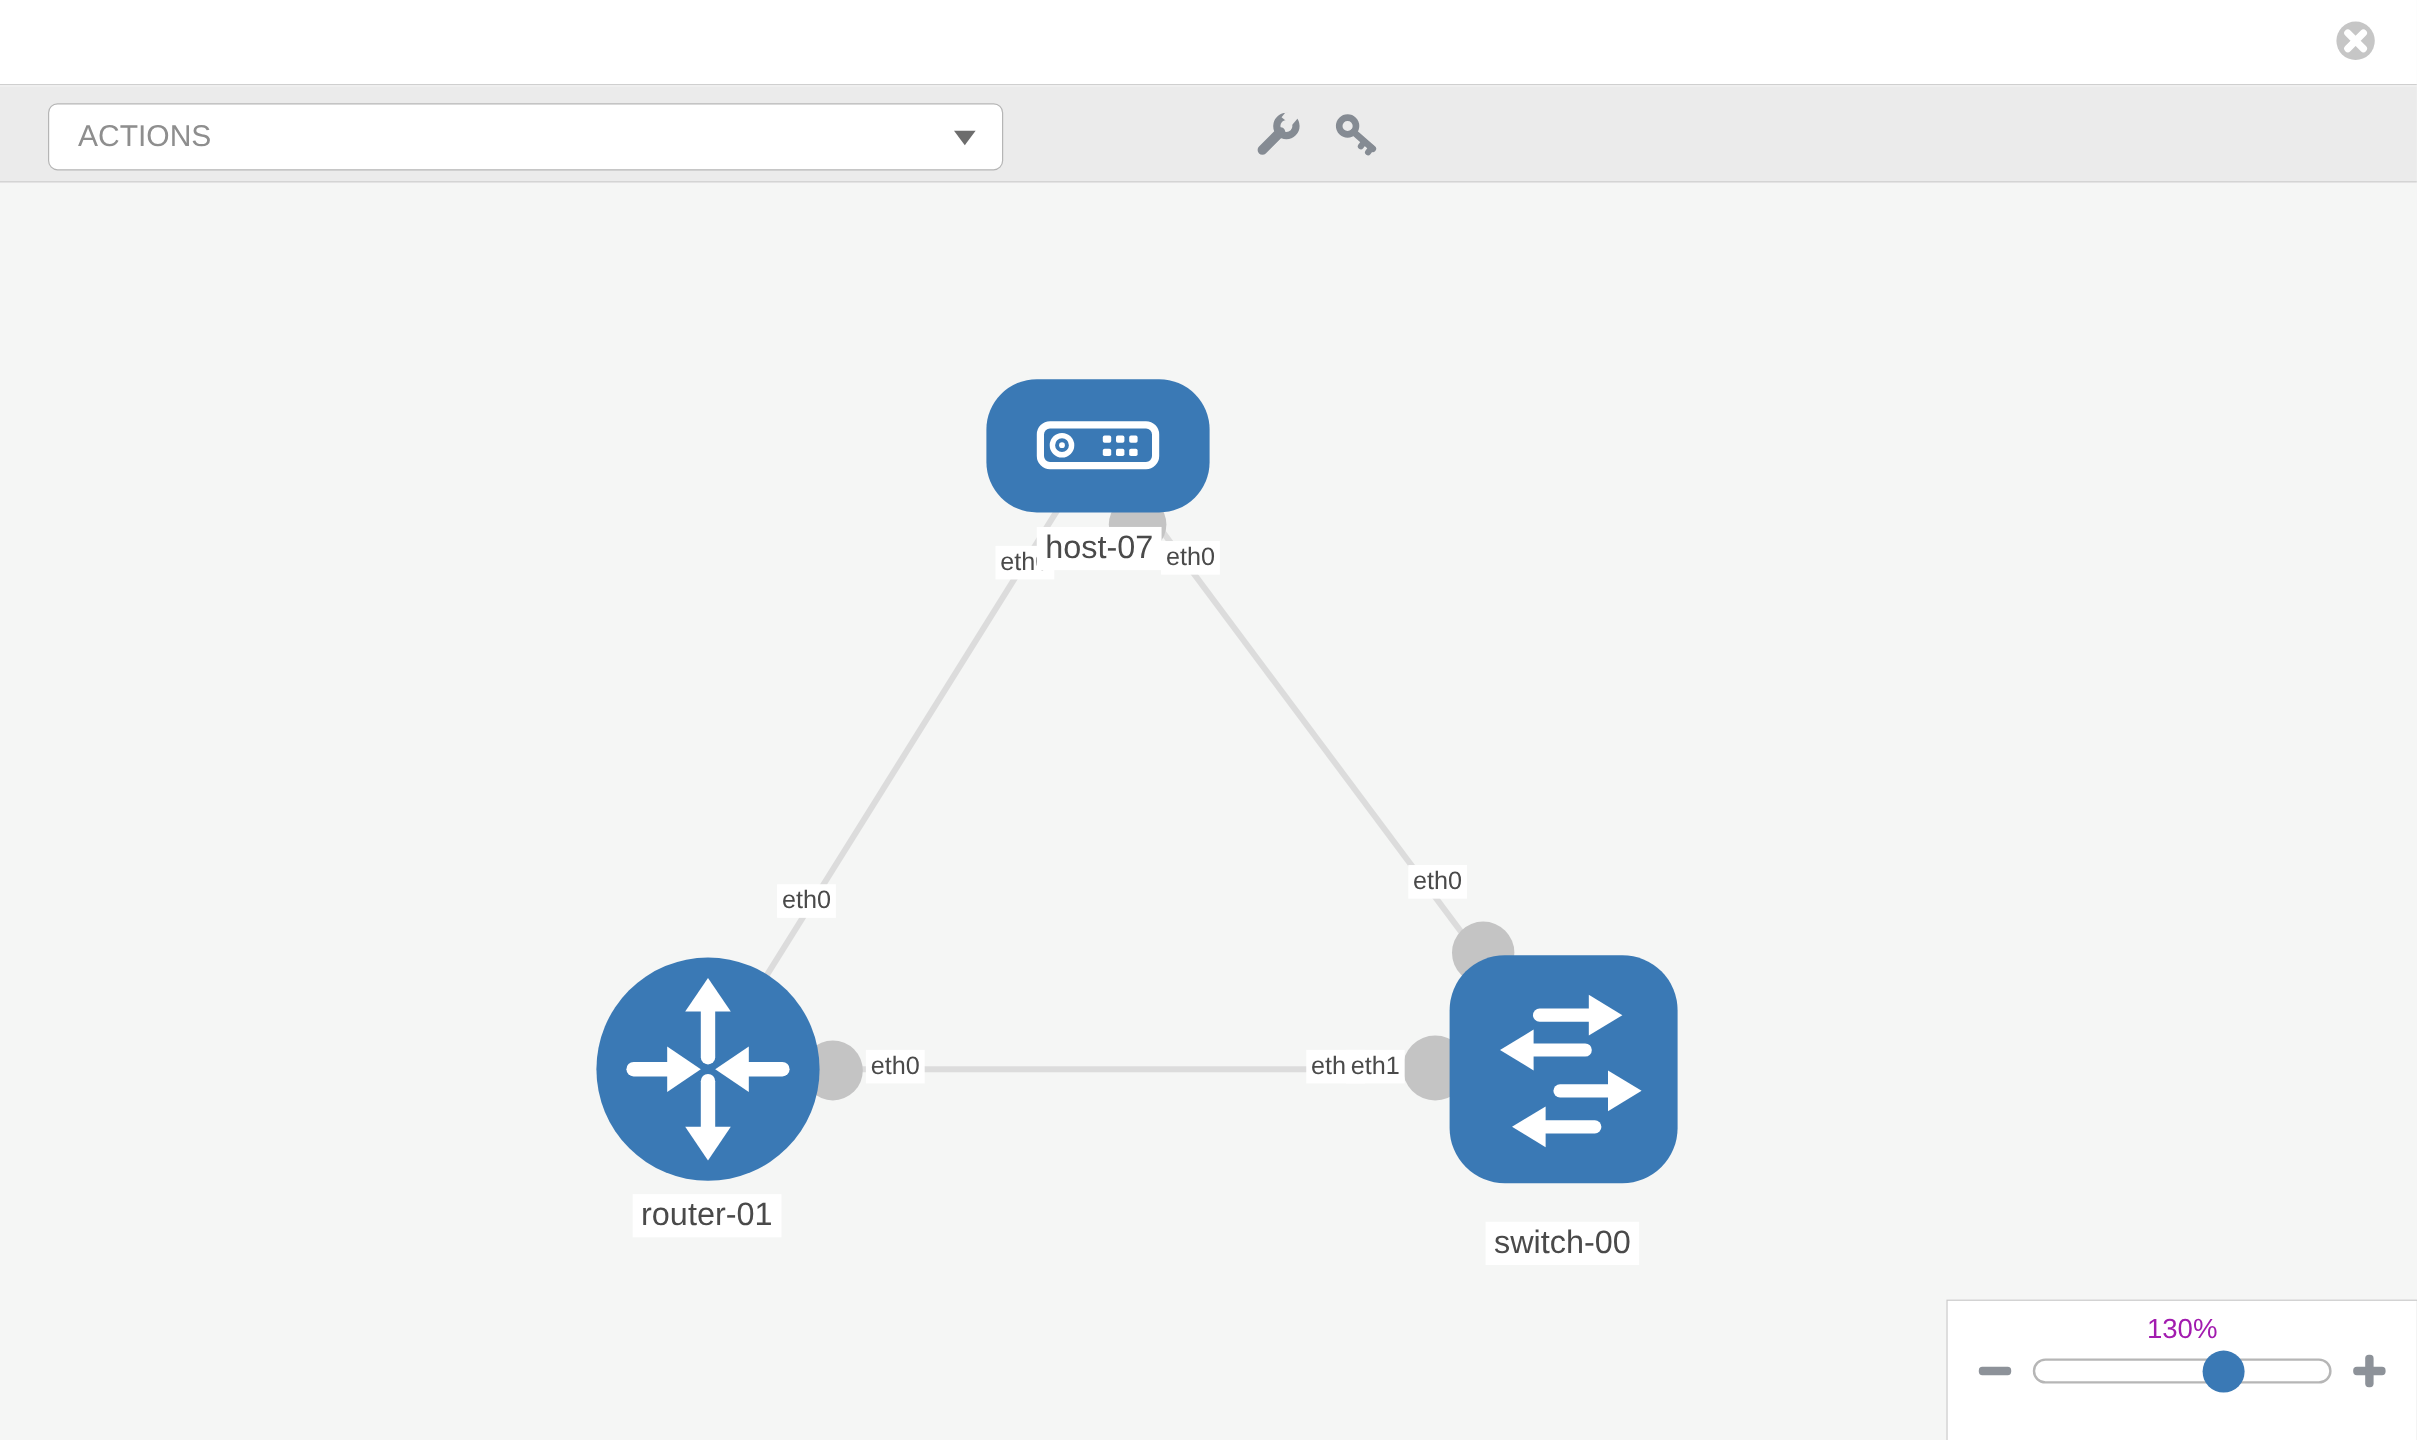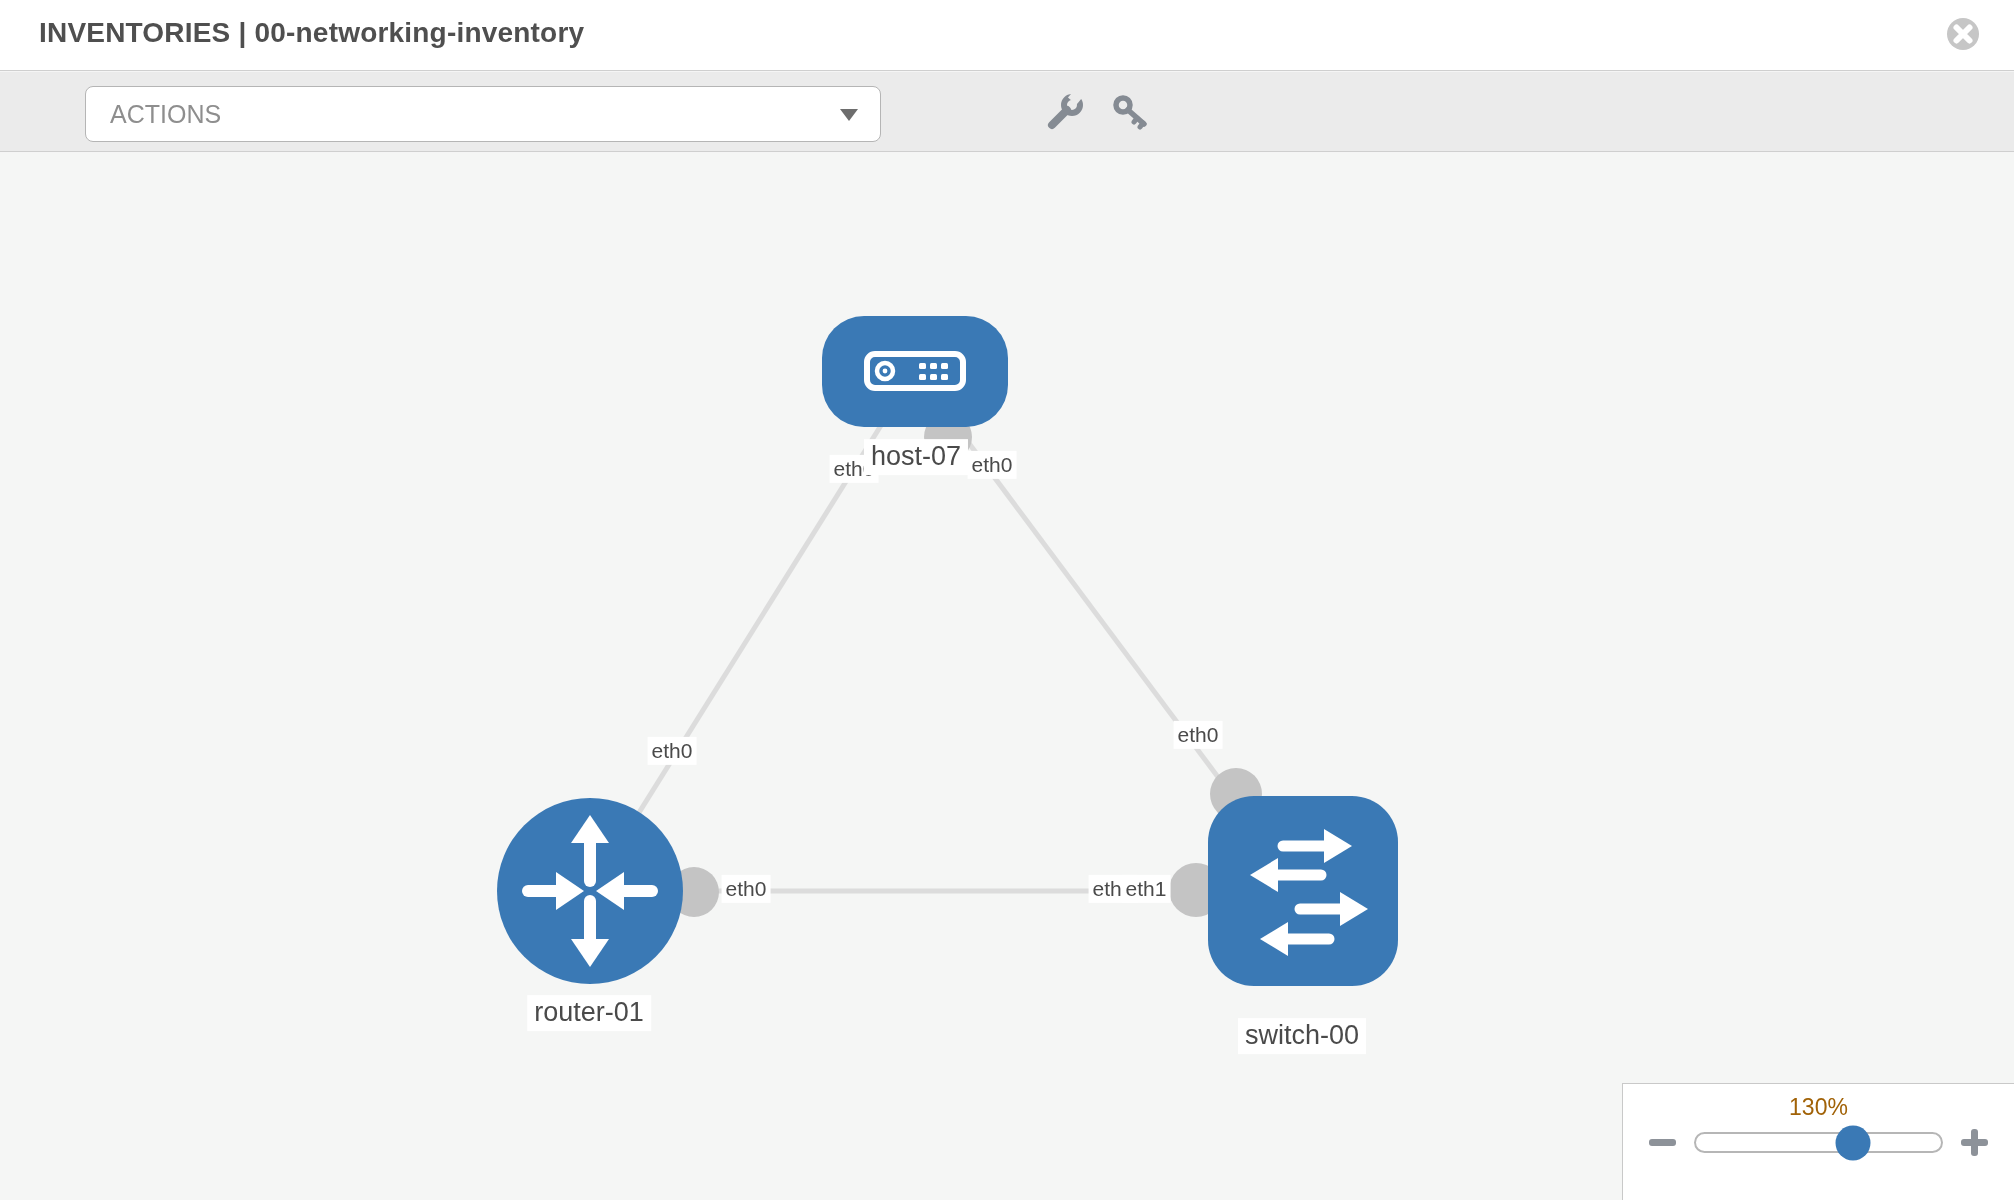--- a/index.html
+++ b/index.html
@@ -60,7 +60,6 @@
 <body>
 
 <div class="header">
-  <h1>INVENTORIES | 00-networking-inventory</h1>
   <div class="close-btn">
     <svg width="36" height="36" viewBox="0 0 36 36">
       <circle cx="18" cy="18" r="16" fill="#c6c6c6"></circle>

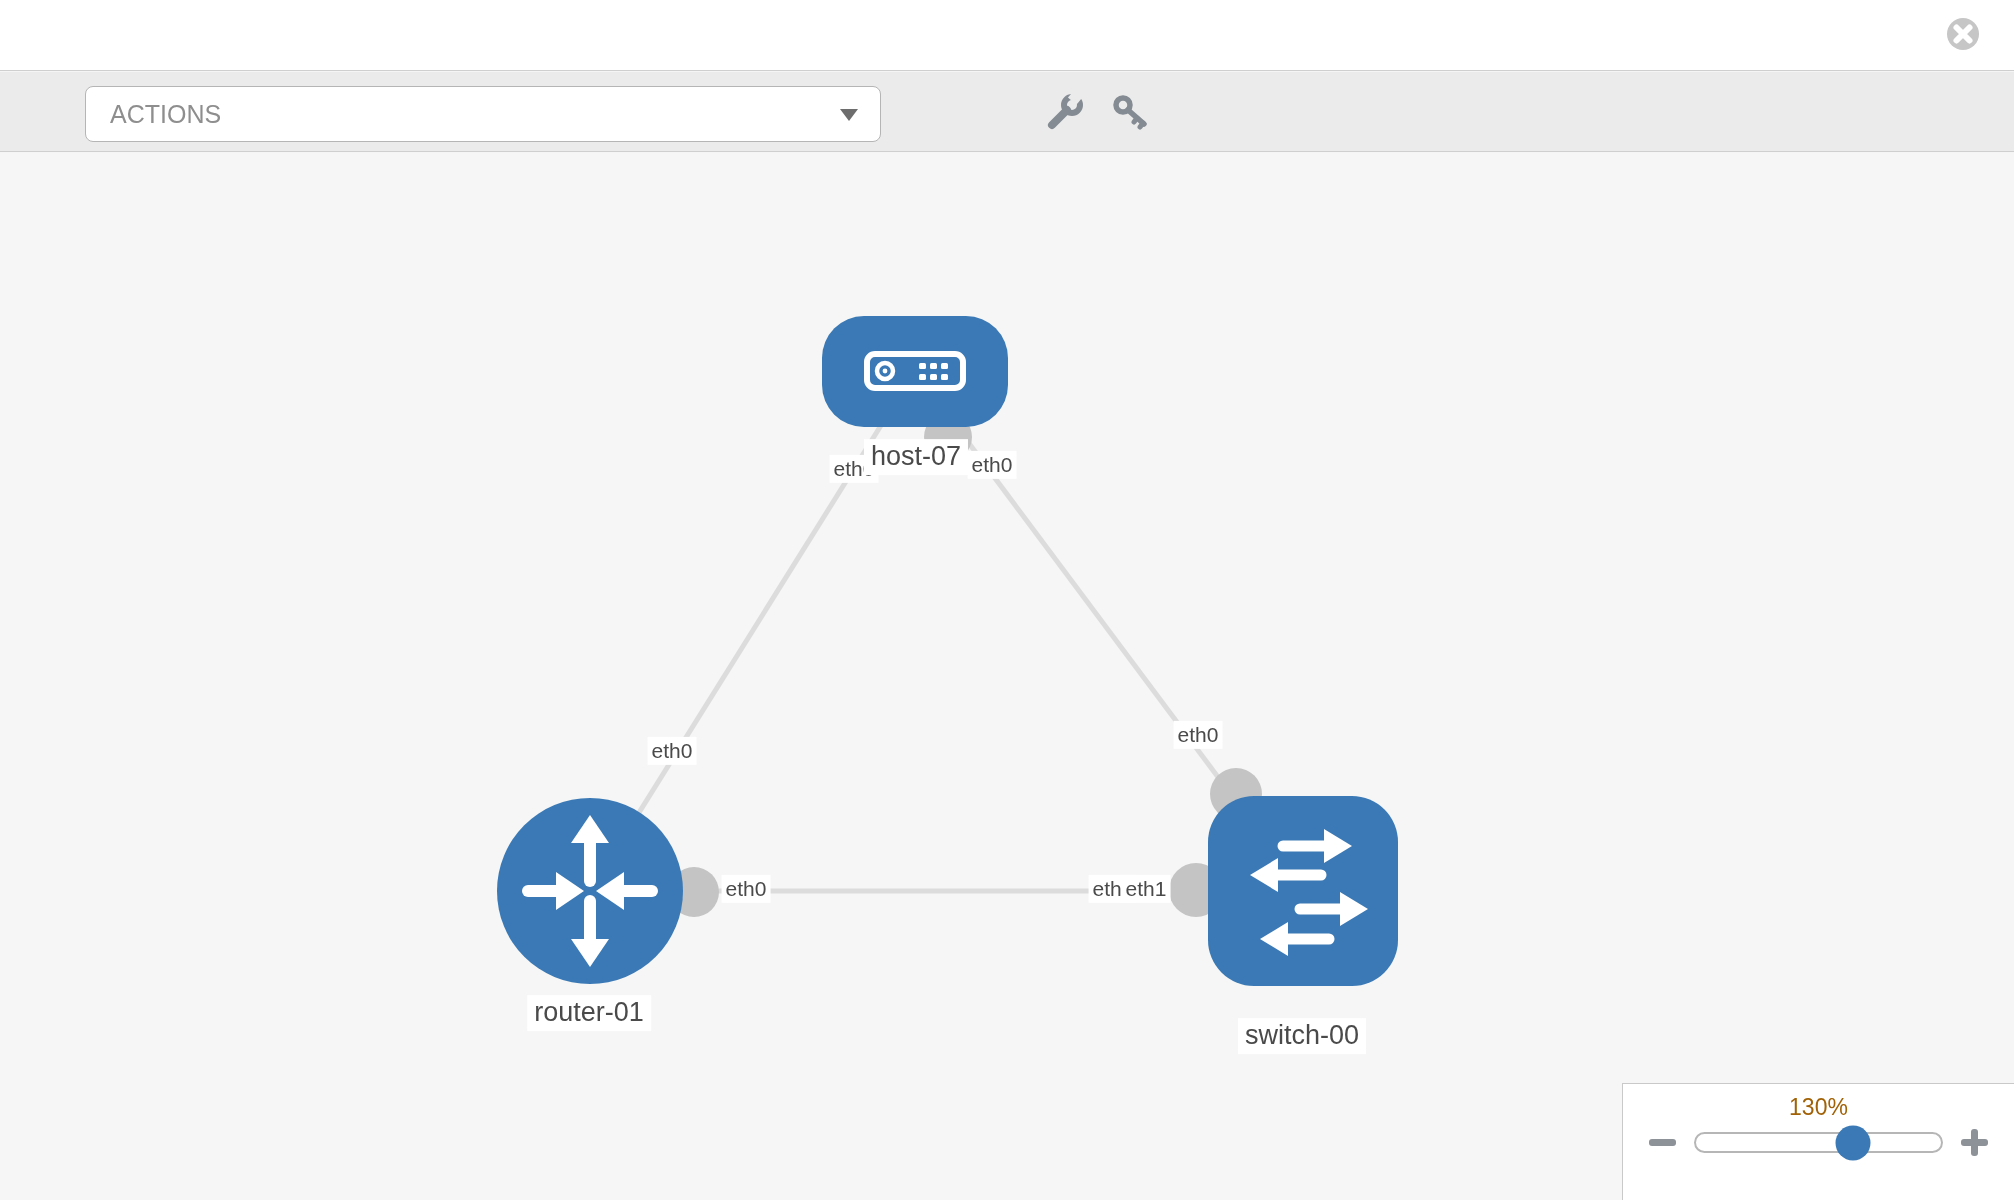--- a/index.html
+++ b/index.html
@@ -18,7 +18,7 @@
              background:#ebebeb; border-bottom:1px solid #cfcfcf; }
   .dropdown { position:absolute; top:14px; height:56px; background:#ffffff;
               border:1px solid #b5b5b5; border-radius:8px; display:flex; align-items:center;
-              padding:0 24px; font-size:25px; color:#8e8e8e; cursor:pointer;margin-left:45px; }
+              padding:0 24px; font-size:25px; color:#8e8e8e; cursor:pointer; }
   .dropdown .caret { position:absolute; right:22px; top:50%; margin-top:-5px;
                      width:0; height:0; border-left:9px solid transparent;
                      border-right:9px solid transparent; border-top:12px solid #6d6d6d; }

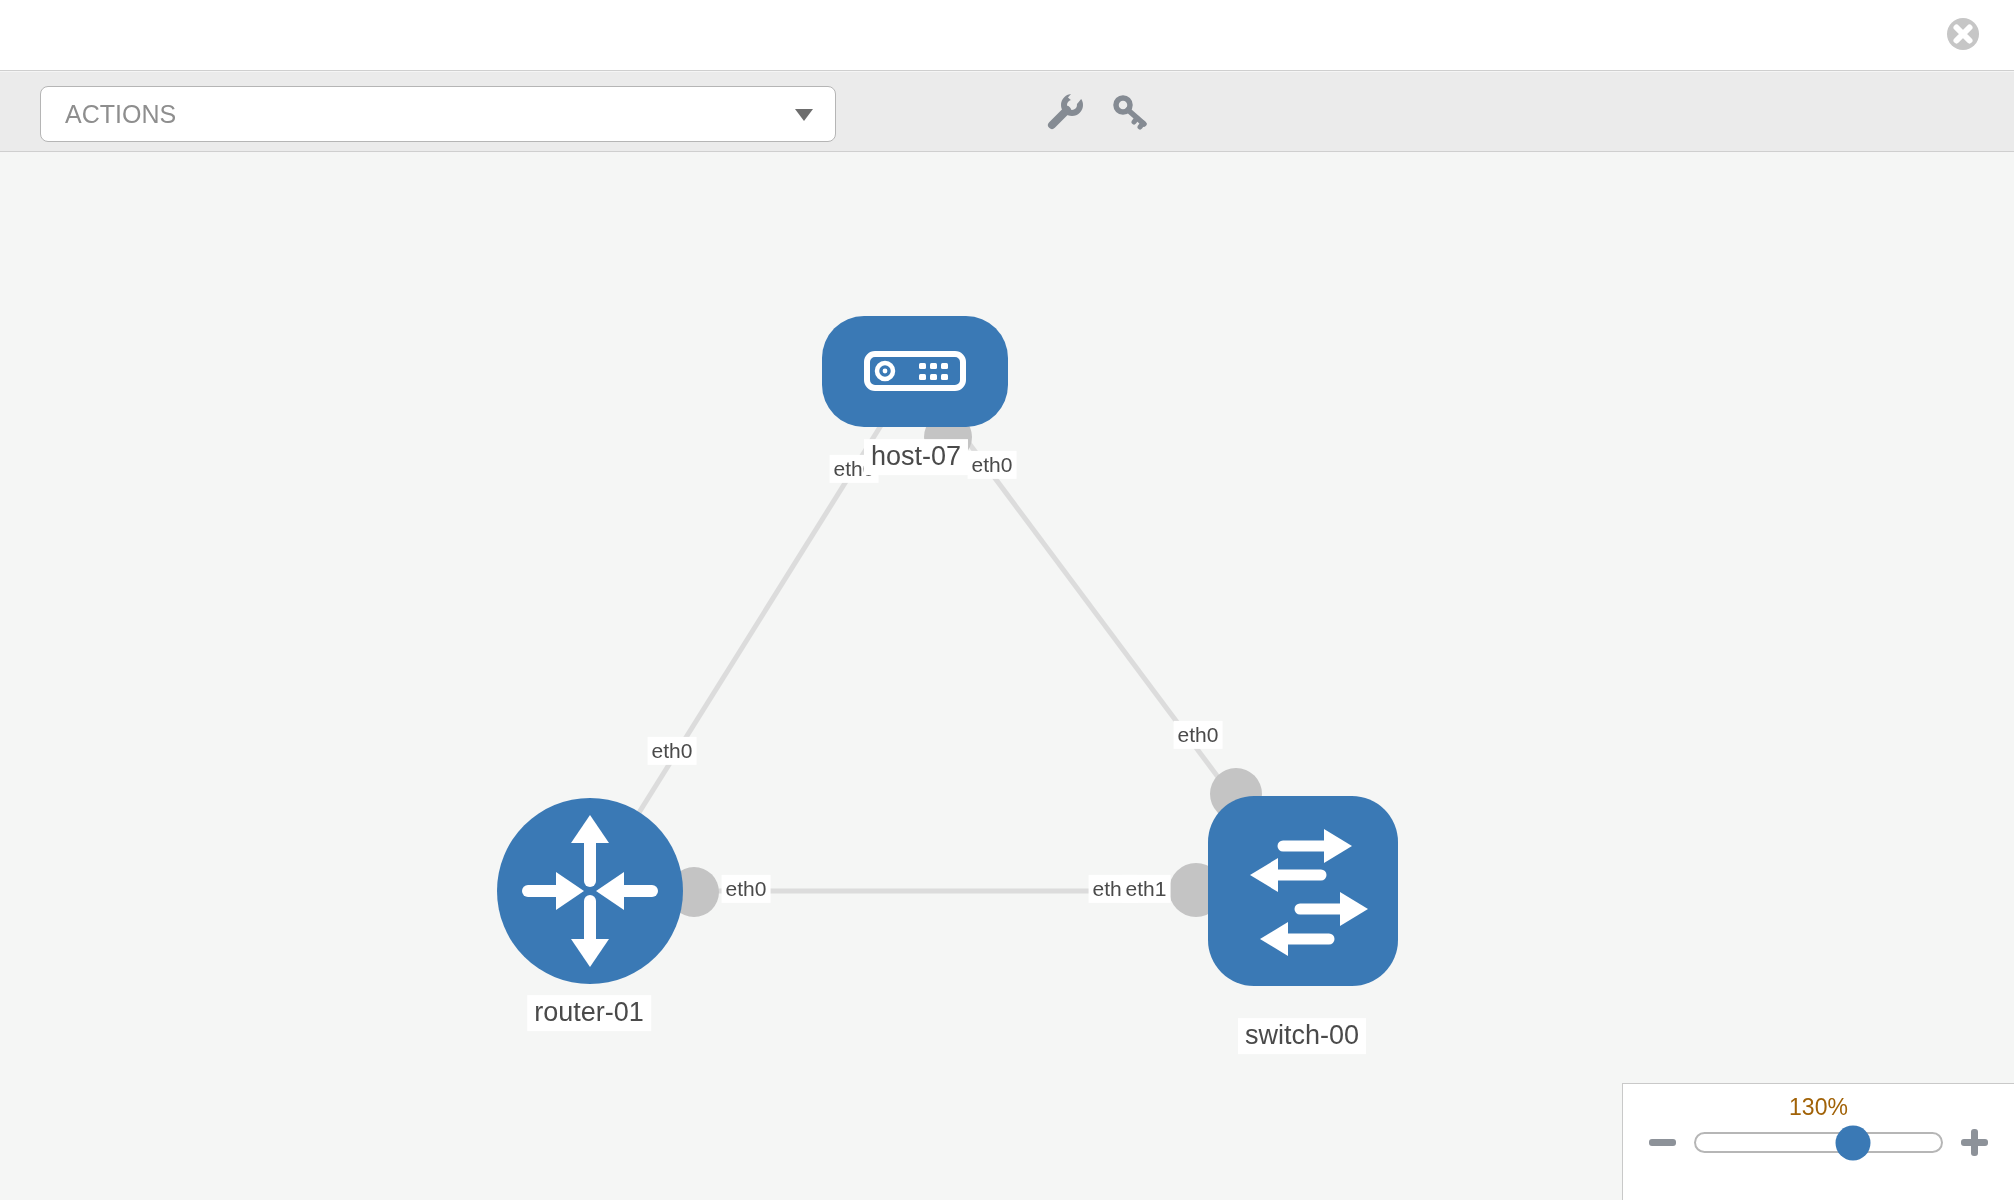--- a/index.html
+++ b/index.html
@@ -41,7 +41,7 @@
   
   .zoom-panel { position:absolute; left:1622px; top:1083px; width:393px; height:118px;
                 background:#ffffff; border:1px solid #c9c9c9; z-index:5; }
-  .zoom-level { margin-top:10px; text-align:center; font-size:23px; color:#a16207; }
+  .zoom-level { margin-top:10px; text-align:center; font-size:23px; color:#a21caf; }
   .zoom-row { margin-top:8px; display:flex; align-items:center; padding:0 26px; }
   .zoom-minus { width:27px; height:7px; background:#8d9299; border-radius:3px;
                 flex:none; cursor:pointer; }

